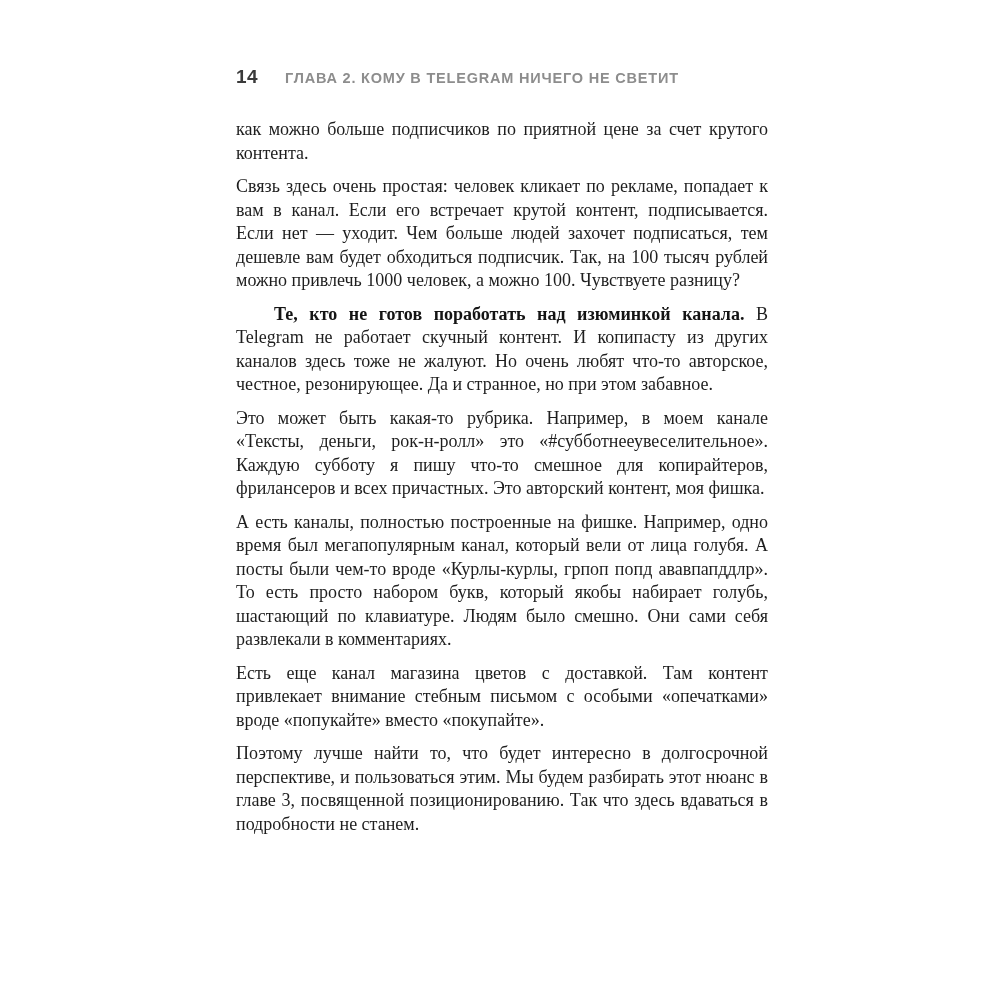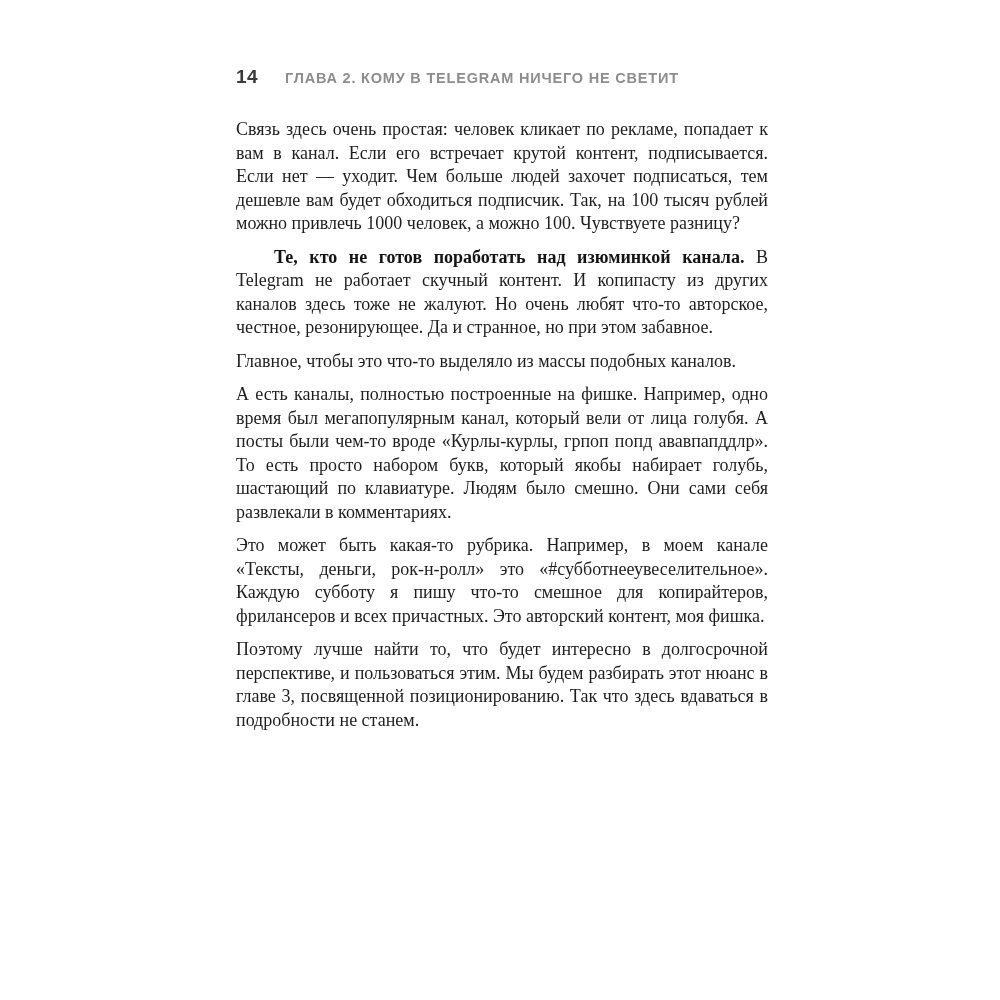--- a/index.html
+++ b/index.html
@@ -74,6 +74,7 @@
     </div>
 
     <div class="body-copy">
+        <p>как можно больше подписчиков по приятной цене за счет крутого контента.</p>
         <p>Связь здесь очень простая: человек кликает по рекламе, попадает к вам в канал. Если его встречает крутой контент, подписывается. Если нет — уходит. Чем больше людей захочет подписаться, тем дешевле вам будет обходиться подписчик. Так, на 100 тысяч рублей можно привлечь 1000 человек, а можно 100. Чувствуете разницу?</p>
         <p><strong>Те, кто не готов поработать над изюминкой канала.</strong> В Telegram не работает скучный контент. И копипасту из других каналов здесь тоже не жалуют. Но очень любят что-то авторское, честное, резонирующее. Да и странное, но при этом забавное.</p>
         <p>Главное, чтобы это что-то выделяло из массы подобных каналов.</p>

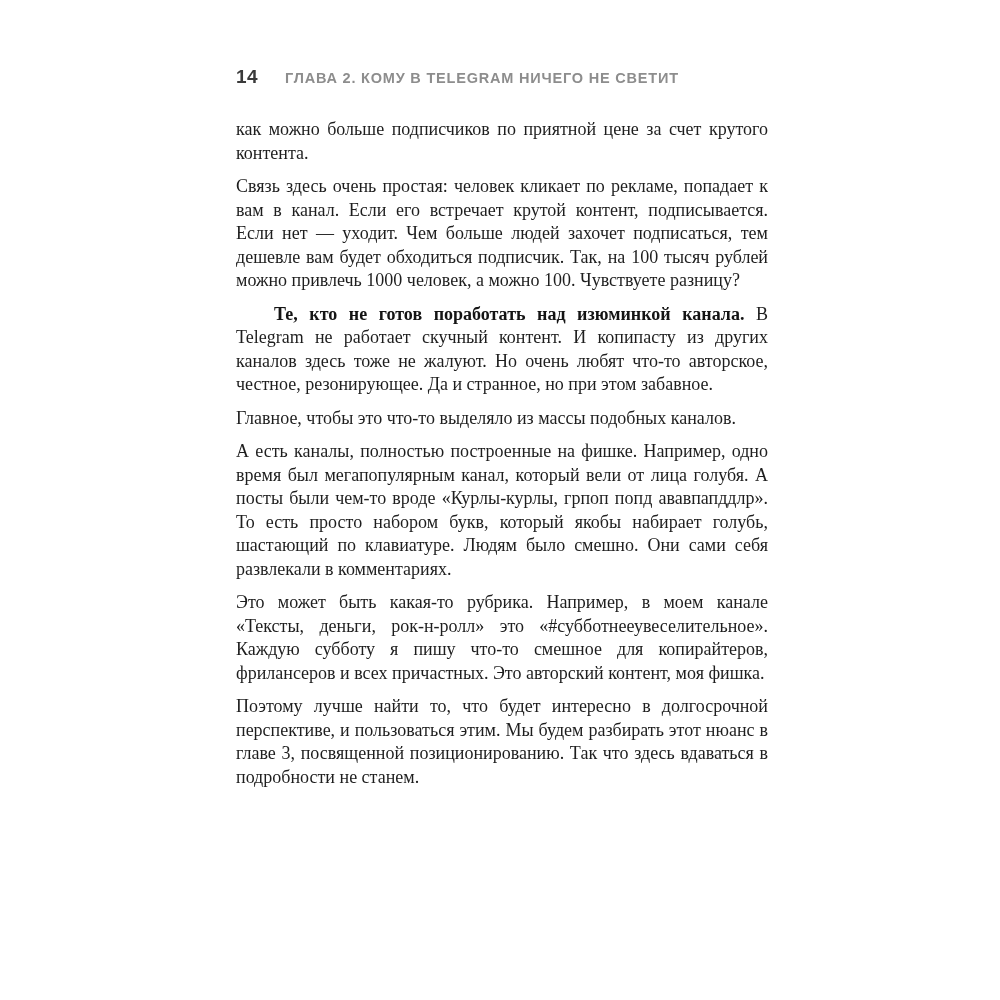--- a/index.html
+++ b/index.html
@@ -77,7 +77,6 @@
         <p>как можно больше подписчиков по приятной цене за счет крутого контента.</p>
         <p>Связь здесь очень простая: человек кликает по рекламе, попадает к вам в канал. Если его встречает крутой контент, подписывается. Если нет — уходит. Чем больше людей захочет подписаться, тем дешевле вам будет обходиться подписчик. Так, на 100 тысяч рублей можно привлечь 1000 человек, а можно 100. Чувствуете разницу?</p>
         <p><strong>Те, кто не готов поработать над изюминкой канала.</strong> В Telegram не работает скучный контент. И копипасту из других каналов здесь тоже не жалуют. Но очень любят что-то авторское, честное, резонирующее. Да и странное, но при этом забавное.</p>
-        <p>Главное, чтобы это что-то выделяло из массы подобных каналов.</p>
         <p>А есть каналы, полностью построенные на фишке. Например, одно время был мегапопулярным канал, который вели от лица голубя. А посты были чем-то вроде «Курлы-курлы, грпоп попд ававпапддлр». То есть просто набором букв, который якобы набирает голубь, шастающий по клавиатуре. Людям было смешно. Они сами себя развлекали в комментариях.</p>
         <p>Это может быть какая-то рубрика. Например, в моем канале «Тексты, деньги, рок-н-ролл» это «#субботнееувеселительное». Каждую субботу я пишу что-то смешное для копирайтеров, фрилансеров и всех причастных. Это авторский контент, моя фишка.</p>
         <p>Поэтому лучше найти то, что будет интересно в долгосрочной перспективе, и пользоваться этим. Мы будем разбирать этот нюанс в главе 3, посвященной позиционированию. Так что здесь вдаваться в подробности не станем.</p>

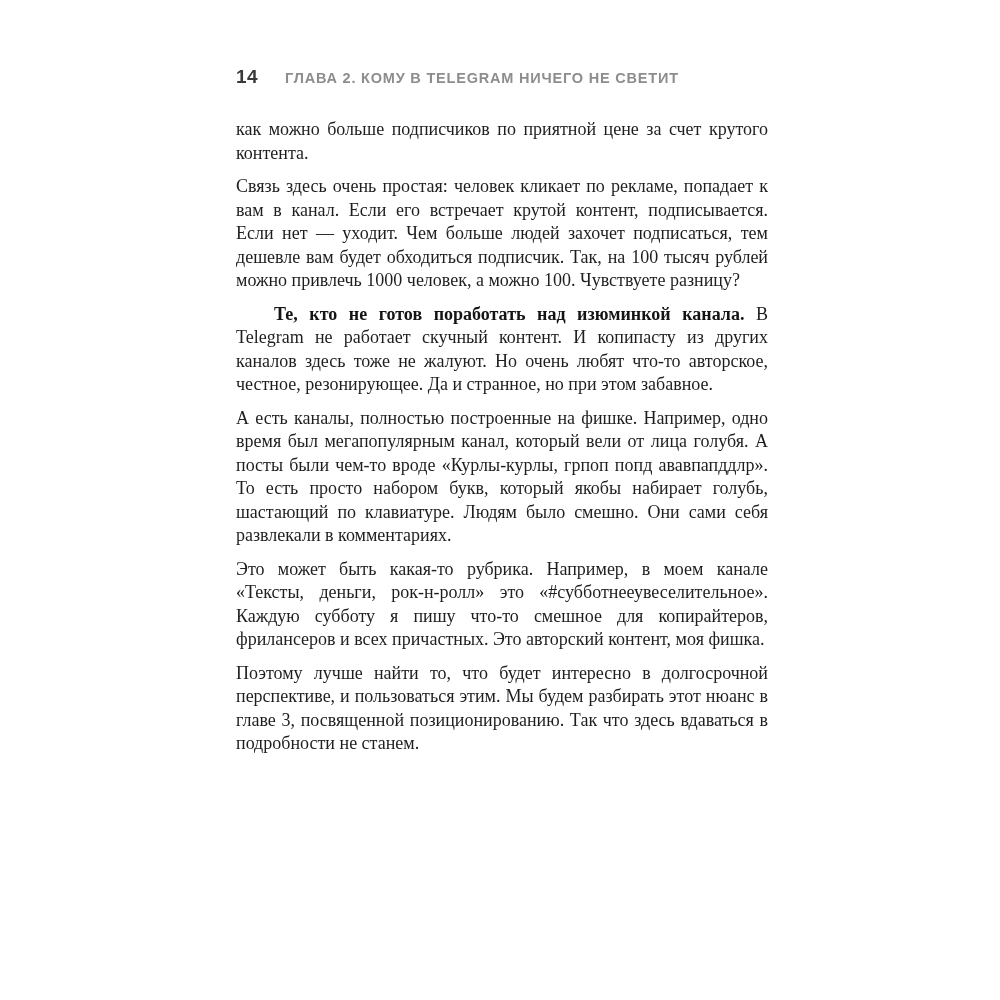--- a/index.html
+++ b/index.html
@@ -77,8 +77,8 @@
         <p>как можно больше подписчиков по приятной цене за счет крутого контента.</p>
         <p>Связь здесь очень простая: человек кликает по рекламе, попадает к вам в канал. Если его встречает крутой контент, подписывается. Если нет — уходит. Чем больше людей захочет подписаться, тем дешевле вам будет обходиться подписчик. Так, на 100 тысяч рублей можно привлечь 1000 человек, а можно 100. Чувствуете разницу?</p>
         <p><strong>Те, кто не готов поработать над изюминкой канала.</strong> В Telegram не работает скучный контент. И копипасту из других каналов здесь тоже не жалуют. Но очень любят что-то авторское, честное, резонирующее. Да и странное, но при этом забавное.</p>
+        <p>Это может быть какая-то рубрика. Например, в моем канале «Тексты, деньги, рок-н-ролл» это «#субботнееувеселительное». Каждую субботу я пишу что-то смешное для копирайтеров, фрилансеров и всех причастных. Это авторский контент, моя фишка.</p>
         <p>А есть каналы, полностью построенные на фишке. Например, одно время был мегапопулярным канал, который вели от лица голубя. А посты были чем-то вроде «Курлы-курлы, грпоп попд ававпапддлр». То есть просто набором букв, который якобы набирает голубь, шастающий по клавиатуре. Людям было смешно. Они сами себя развлекали в комментариях.</p>
-        <p>Это может быть какая-то рубрика. Например, в моем канале «Тексты, деньги, рок-н-ролл» это «#субботнееувеселительное». Каждую субботу я пишу что-то смешное для копирайтеров, фрилансеров и всех причастных. Это авторский контент, моя фишка.</p>
         <p>Поэтому лучше найти то, что будет интересно в долгосрочной перспективе, и пользоваться этим. Мы будем разбирать этот нюанс в главе 3, посвященной позиционированию. Так что здесь вдаваться в подробности не станем.</p>
       </div>
 

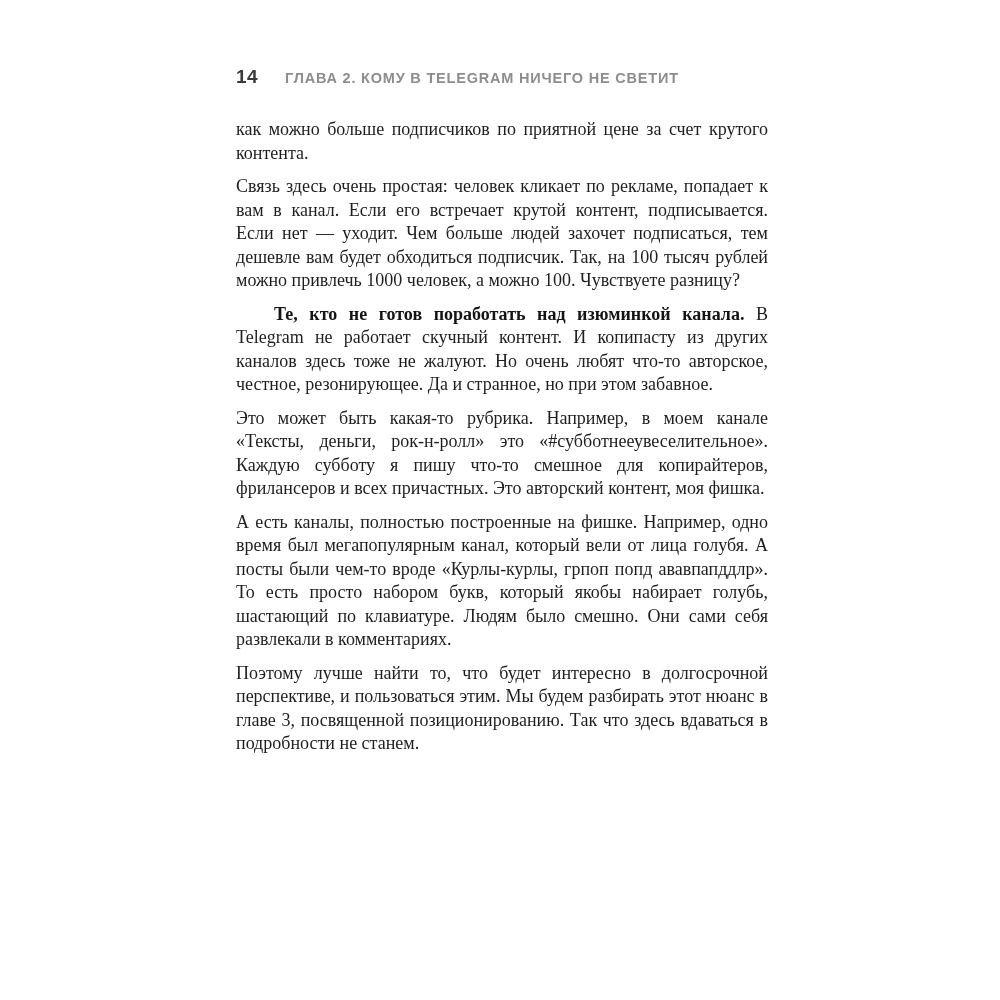--- a/index.html
+++ b/index.html
@@ -79,6 +79,7 @@
         <p><strong>Те, кто не готов поработать над изюминкой канала.</strong> В Telegram не работает скучный контент. И копипасту из других каналов здесь тоже не жалуют. Но очень любят что-то авторское, честное, резонирующее. Да и странное, но при этом забавное.</p>
         <p>Это может быть какая-то рубрика. Например, в моем канале «Тексты, деньги, рок-н-ролл» это «#субботнееувеселительное». Каждую субботу я пишу что-то смешное для копирайтеров, фрилансеров и всех причастных. Это авторский контент, моя фишка.</p>
         <p>А есть каналы, полностью построенные на фишке. Например, одно время был мегапопулярным канал, который вели от лица голубя. А посты были чем-то вроде «Курлы-курлы, грпоп попд ававпапддлр». То есть просто набором букв, который якобы набирает голубь, шастающий по клавиатуре. Людям было смешно. Они сами себя развлекали в комментариях.</p>
+        <p>Есть еще канал магазина цветов с доставкой. Там контент привлекает внимание стебным письмом с особыми «опечатками» вроде «попукайте» вместо «покупайте».</p>
         <p>Поэтому лучше найти то, что будет интересно в долгосрочной перспективе, и пользоваться этим. Мы будем разбирать этот нюанс в главе 3, посвященной позиционированию. Так что здесь вдаваться в подробности не станем.</p>
       </div>
 

